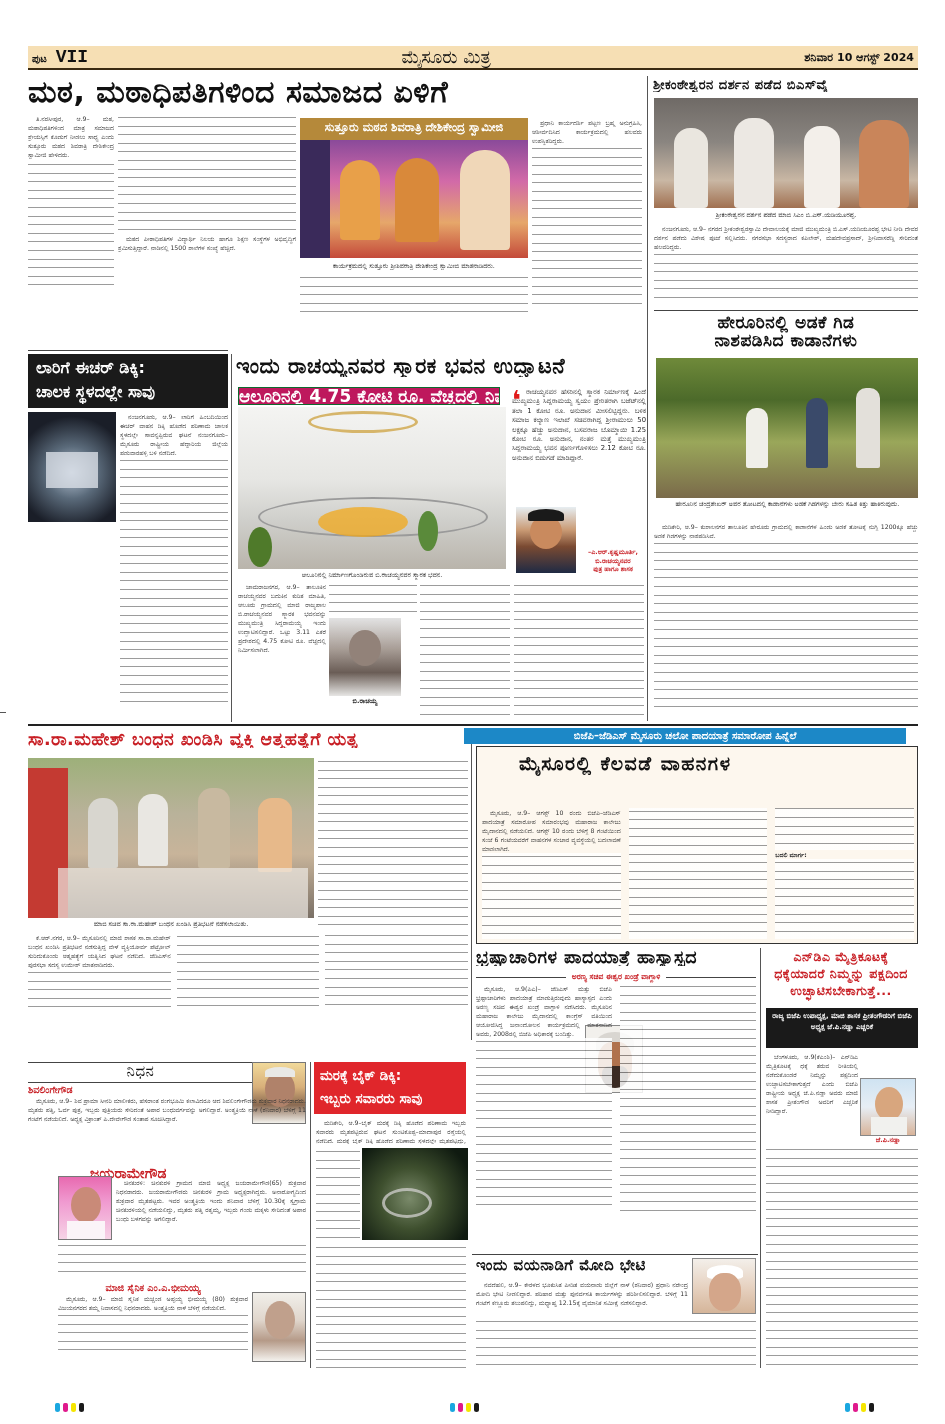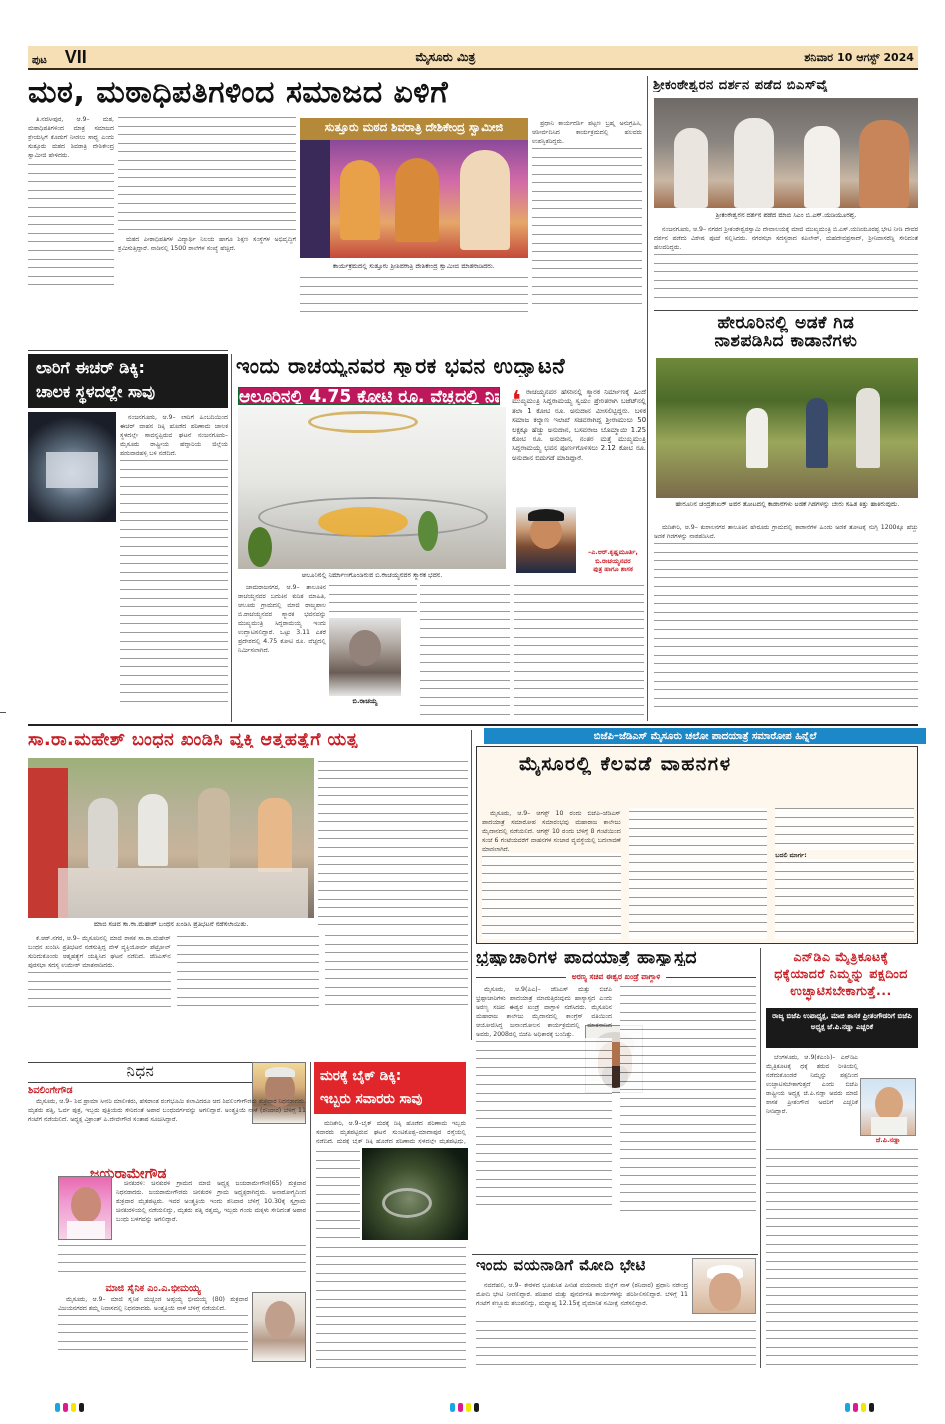--- a/index.html
+++ b/index.html
@@ -10,7 +10,7 @@
   
   .mast { position: absolute; left: 28px; top: 46px; width: 890px; height: 24px; background: #f6dfb4; border-bottom: 2px solid #3a2a12; display: flex; align-items: center; justify-content: space-between; padding: 0 4px; }
   .mast .pg { font-family: "Liberation Sans", sans-serif; font-size: 10px; font-weight: bold; }
-  .mast .pg b { font-size: 18px; font-family: Liberation Sans, sans-serif; margin-left: 18px; }
+  .mast .pg b { font-size: 18px; font-family: Liberation Mono, monospace; margin-left: 9px; }
   .mast .brand { font-size: 12px; font-weight: bold; }
   .mast .date { font-size: 11px; font-weight: bold; }
 

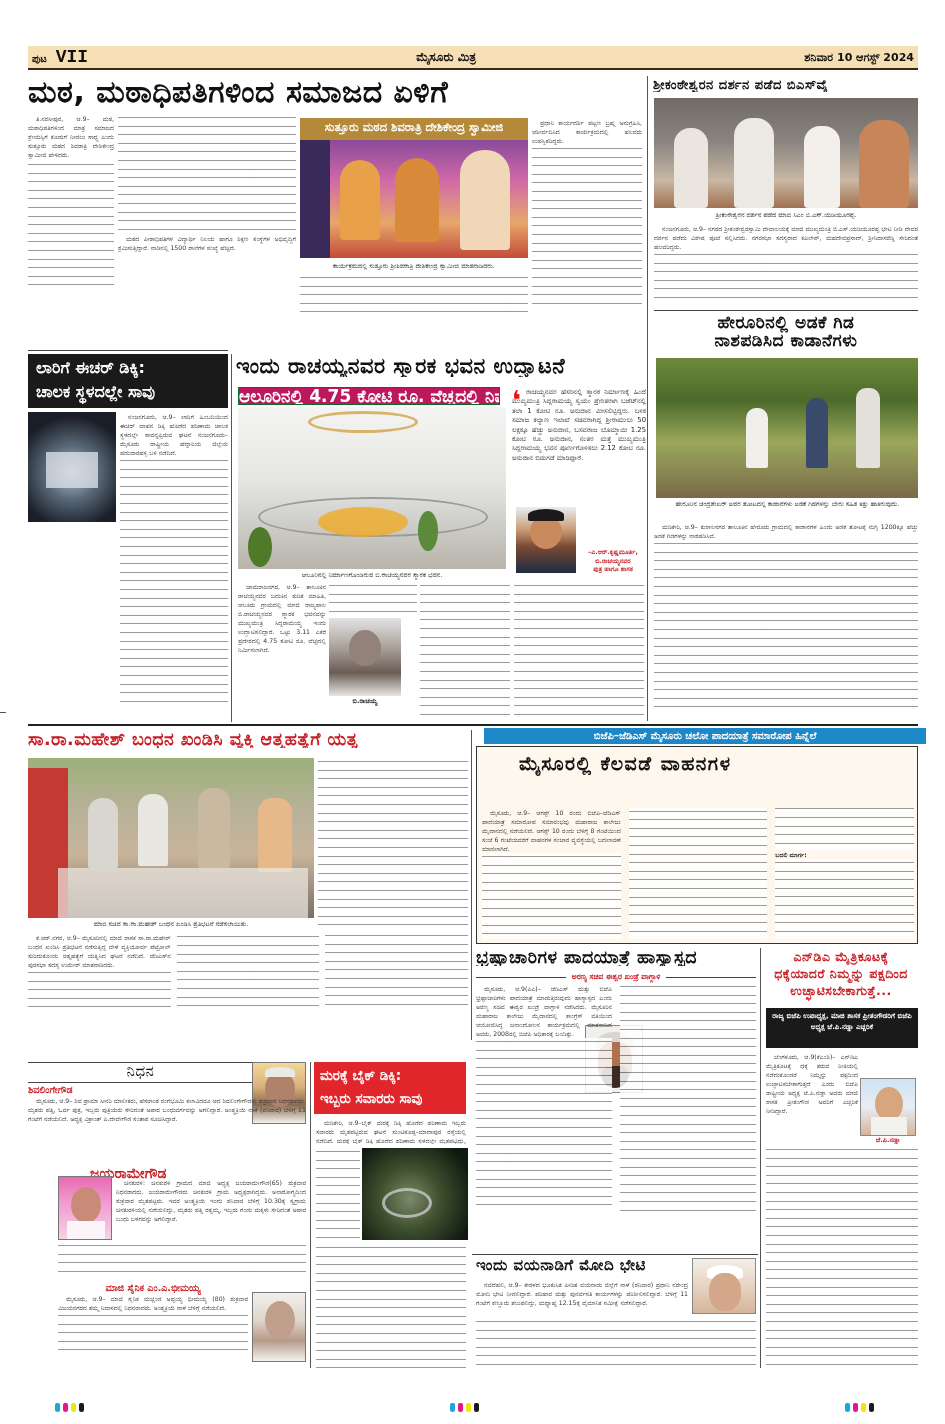--- a/index.html
+++ b/index.html
@@ -11,7 +11,7 @@
   .mast { position: absolute; left: 28px; top: 46px; width: 890px; height: 24px; background: #f6dfb4; border-bottom: 2px solid #3a2a12; display: flex; align-items: center; justify-content: space-between; padding: 0 4px; }
   .mast .pg { font-family: "Liberation Sans", sans-serif; font-size: 10px; font-weight: bold; }
   .mast .pg b { font-size: 18px; font-family: Liberation Mono, monospace; margin-left: 9px; }
-  .mast .brand { font-size: 12px; font-weight: bold; }
+  .mast .brand { font-size: 18px; font-weight: normal; }
   .mast .date { font-size: 11px; font-weight: bold; }
 
   .headline { font-family: "DejaVu Sans", sans-serif; font-weight: bold; color: #111; line-height: 1.05; letter-spacing: 0.5px; }

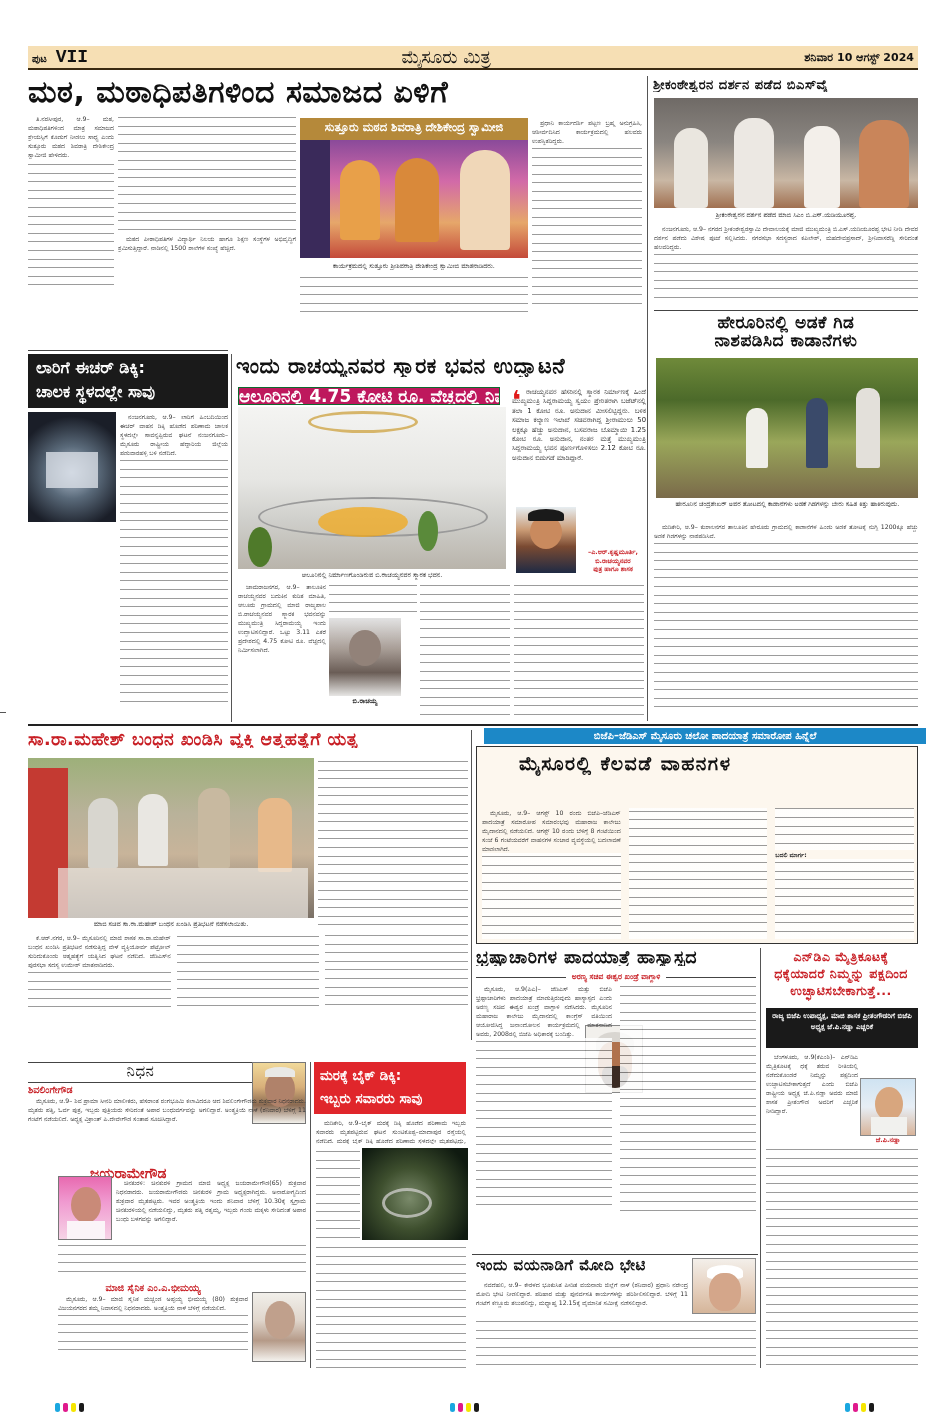--- a/index.html
+++ b/index.html
@@ -187,7 +187,7 @@
 
 <div class="vrule" style="left:471px; top:730px; height:310px;"></div>
 
-<div class="abs banner-blue" style="left:484px; top:728px; width:442px; height:16px; white-space:nowrap; overflow:hidden;">ಬಿಜೆಪಿ–ಜೆಡಿಎಸ್ ಮೈಸೂರು ಚಲೋ ಪಾದಯಾತ್ರೆ ಸಮಾರೋಪ ಹಿನ್ನೆಲೆ</div>
+<div class="abs banner-blue" style="left:464px; top:728px; width:442px; height:16px; white-space:nowrap; overflow:hidden;">ಬಿಜೆಪಿ–ಜೆಡಿಎಸ್ ಮೈಸೂರು ಚಲೋ ಪಾದಯಾತ್ರೆ ಸಮಾರೋಪ ಹಿನ್ನೆಲೆ</div>
 <div class="abs" style="left:476px; top:746px; width:442px; height:198px; border:1px solid #333; background:#fdf7ee;"></div>
 <div class="abs headline" style="left:478px; top:750px; width:438px; font-size:19px; text-align:left; line-height:27px; letter-spacing:1.5px;margin-left:41px;">
   <div>ಮೈಸೂರಲ್ಲಿ ಕೆಲವಡೆ ವಾಹನಗಳ</div>

